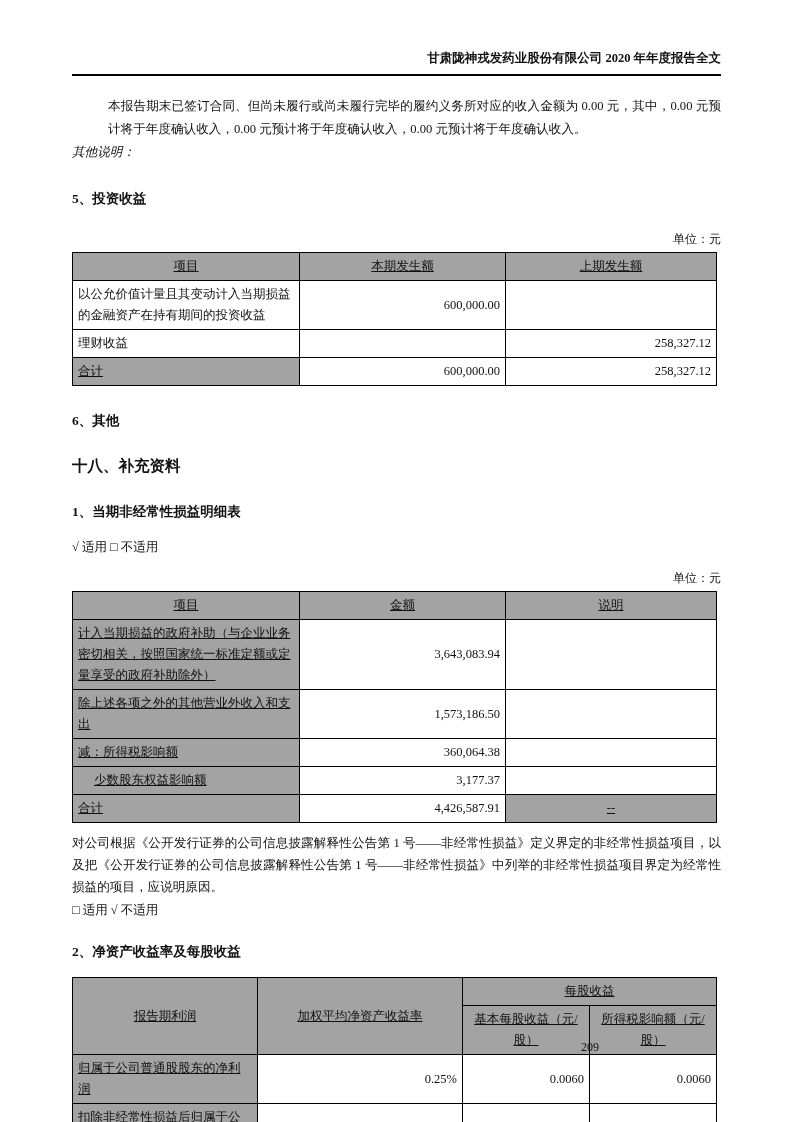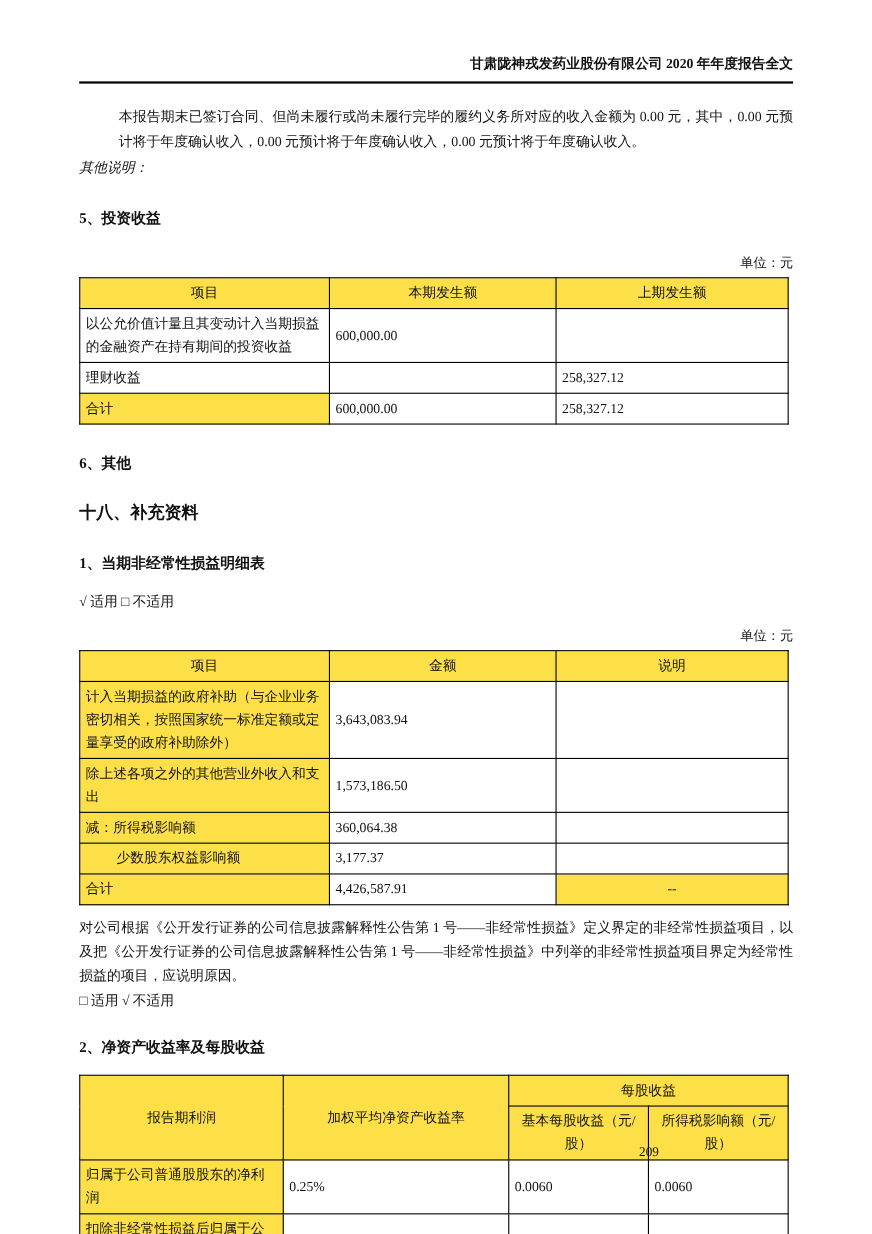--- a/index.html
+++ b/index.html
@@ -64,7 +64,7 @@
   td.num  { height: 27px; margin-top: 36px; }
   td.note { text-align: left; height: 27px; }
   td.center { text-align: center; }
-  .gray { background: #fde047; }
+  .gray { background: #a3a3a3; text-decoration: underline; }
   .indent { padding-left: 33px; }
 
   .explain {

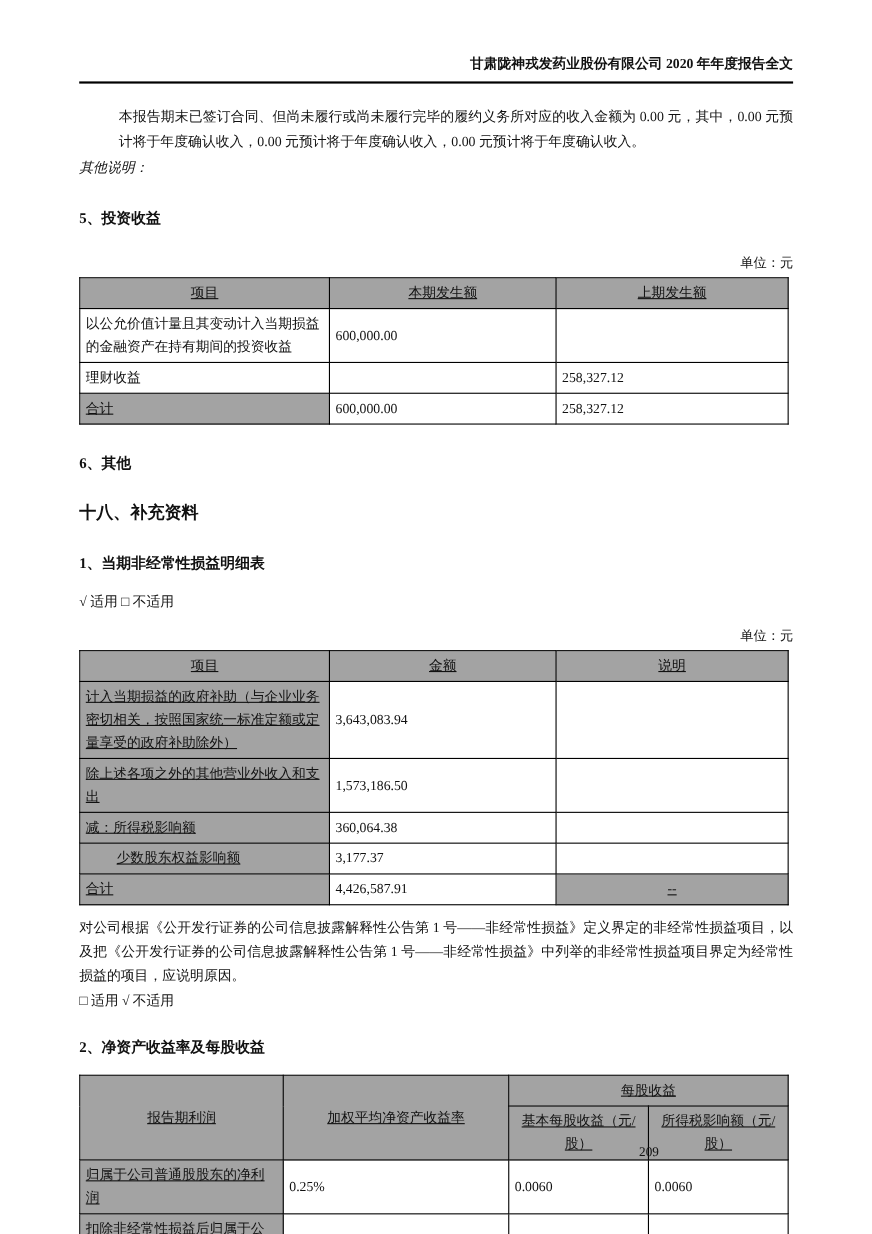--- a/index.html
+++ b/index.html
@@ -61,7 +61,7 @@
   }
   th { text-align: center; height: 27px; }
   td.item { text-align: left; height: 27px; }
-  td.num  { height: 27px; margin-top: 36px; }
+  td.num  { text-align: right; height: 27px; margin-top: 36px; }
   td.note { text-align: left; height: 27px; }
   td.center { text-align: center; }
   .gray { background: #a3a3a3; text-decoration: underline; }

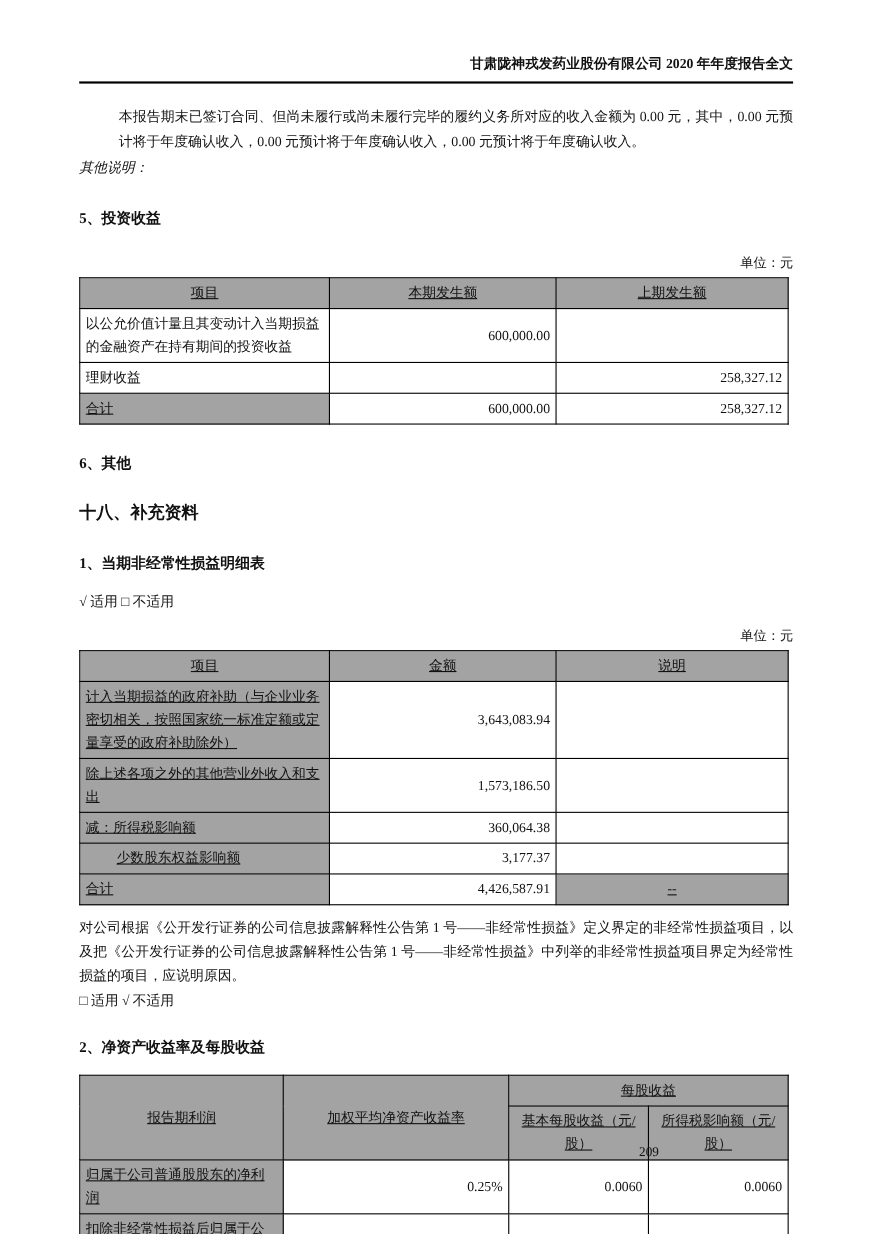--- a/index.html
+++ b/index.html
@@ -65,7 +65,7 @@
   td.note { text-align: left; height: 27px; }
   td.center { text-align: center; }
   .gray { background: #a3a3a3; text-decoration: underline; }
-  .indent { padding-left: 33px; }
+  .indent { padding-left: 21px; }
 
   .explain {
     margin-top: 9px;

